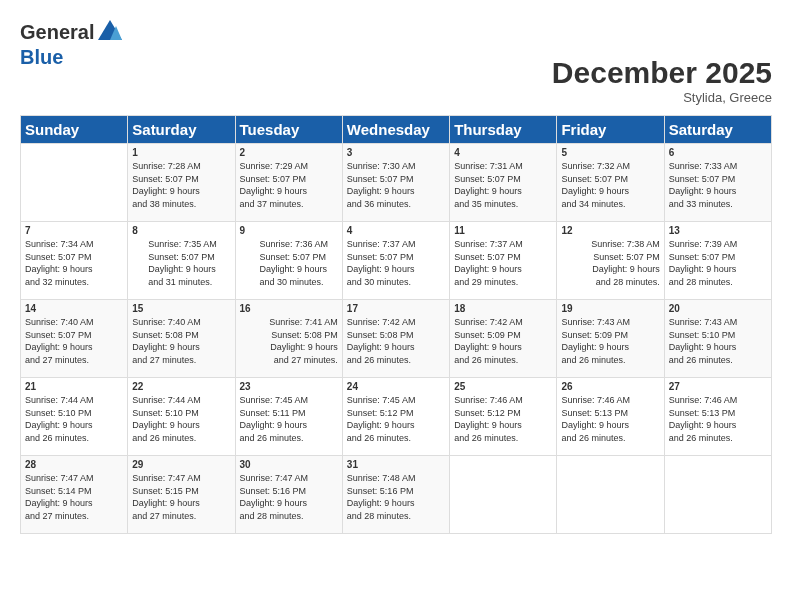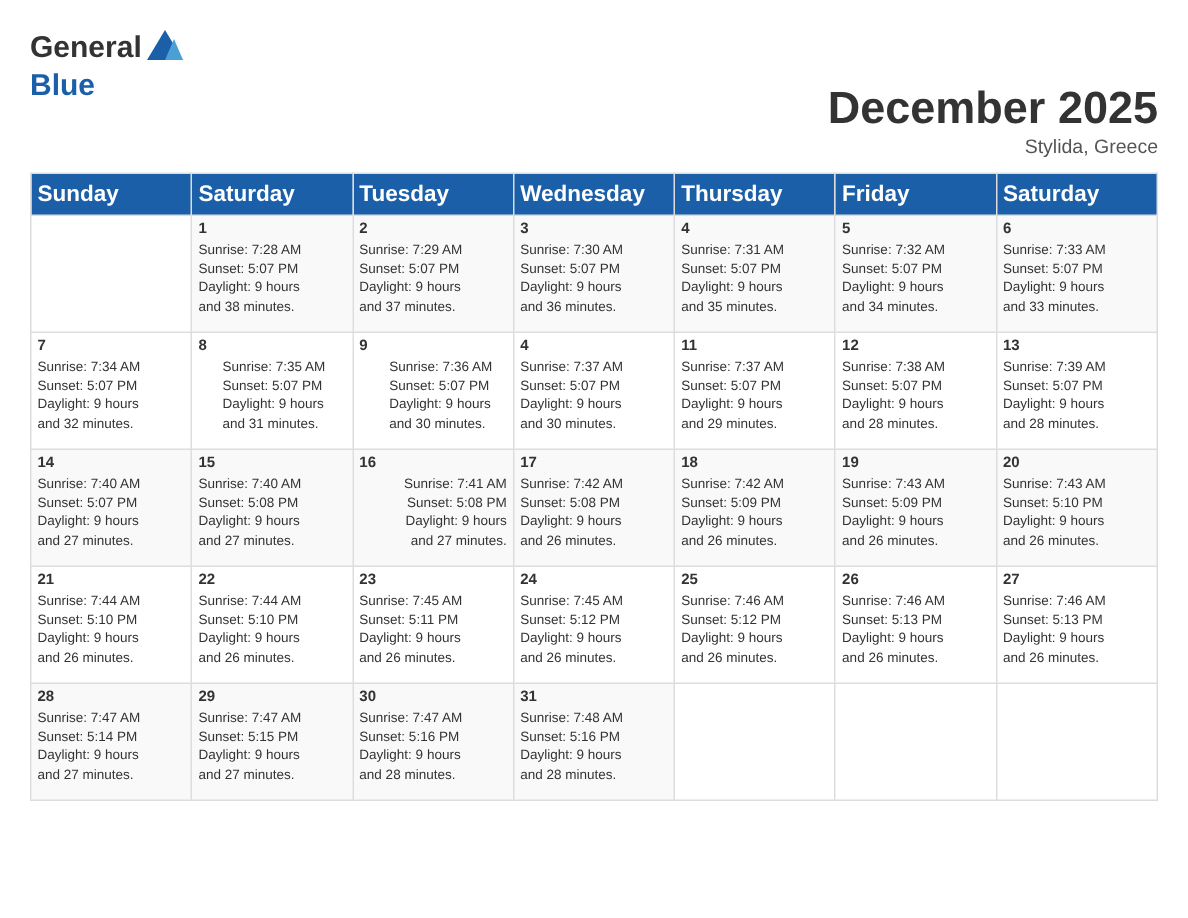--- a/index.html
+++ b/index.html
@@ -213,7 +213,7 @@
           </td>
           <td>
             <div class="day-num">12</div>
-            <div class="day-info" style="white-space: pre-line;">Sunrise: 7:38 AM
+            <div class="day-info" style="white-space: pre-line; text-align: right;">Sunrise: 7:38 AM
 Sunset: 5:07 PM
 Daylight: 9 hours
 and 28 minutes.</div>

